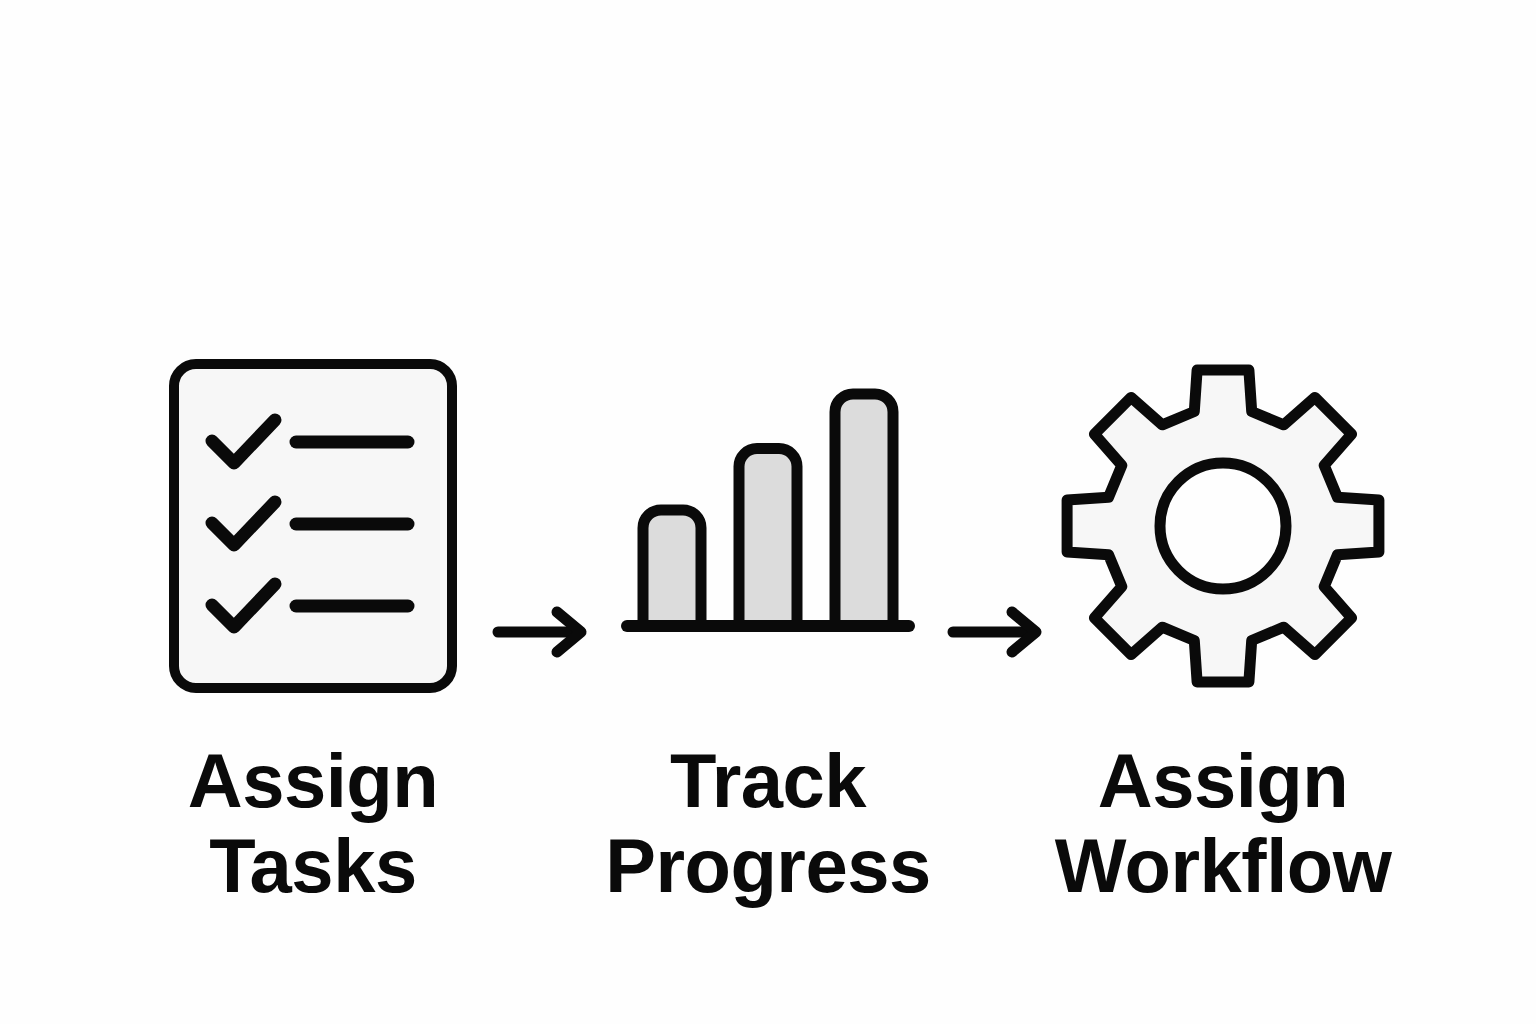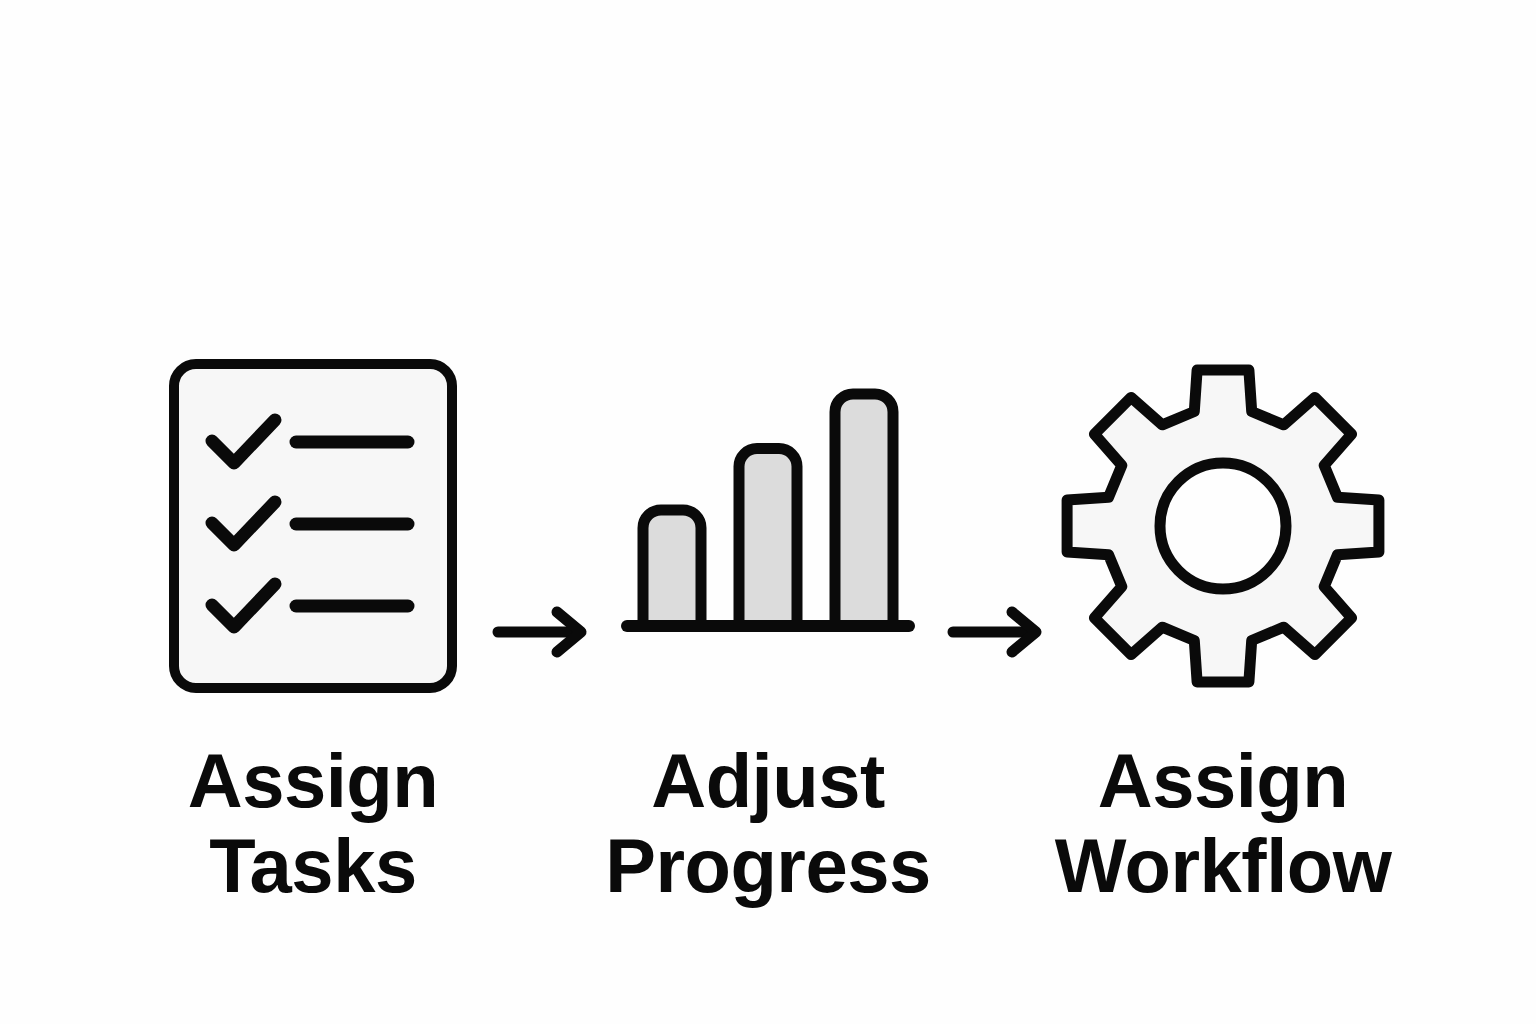--- a/index.html
+++ b/index.html
@@ -105,7 +105,7 @@
             <line x1="9" y1="268" x2="291" y2="268" stroke="#0a0a0a" stroke-width="12" stroke-linecap="round"></line>
           </svg>
       </div>
-      <div class="step-label">Adjust
+      <div class="step-label">Track
 Progress</div>
     </div>
 

